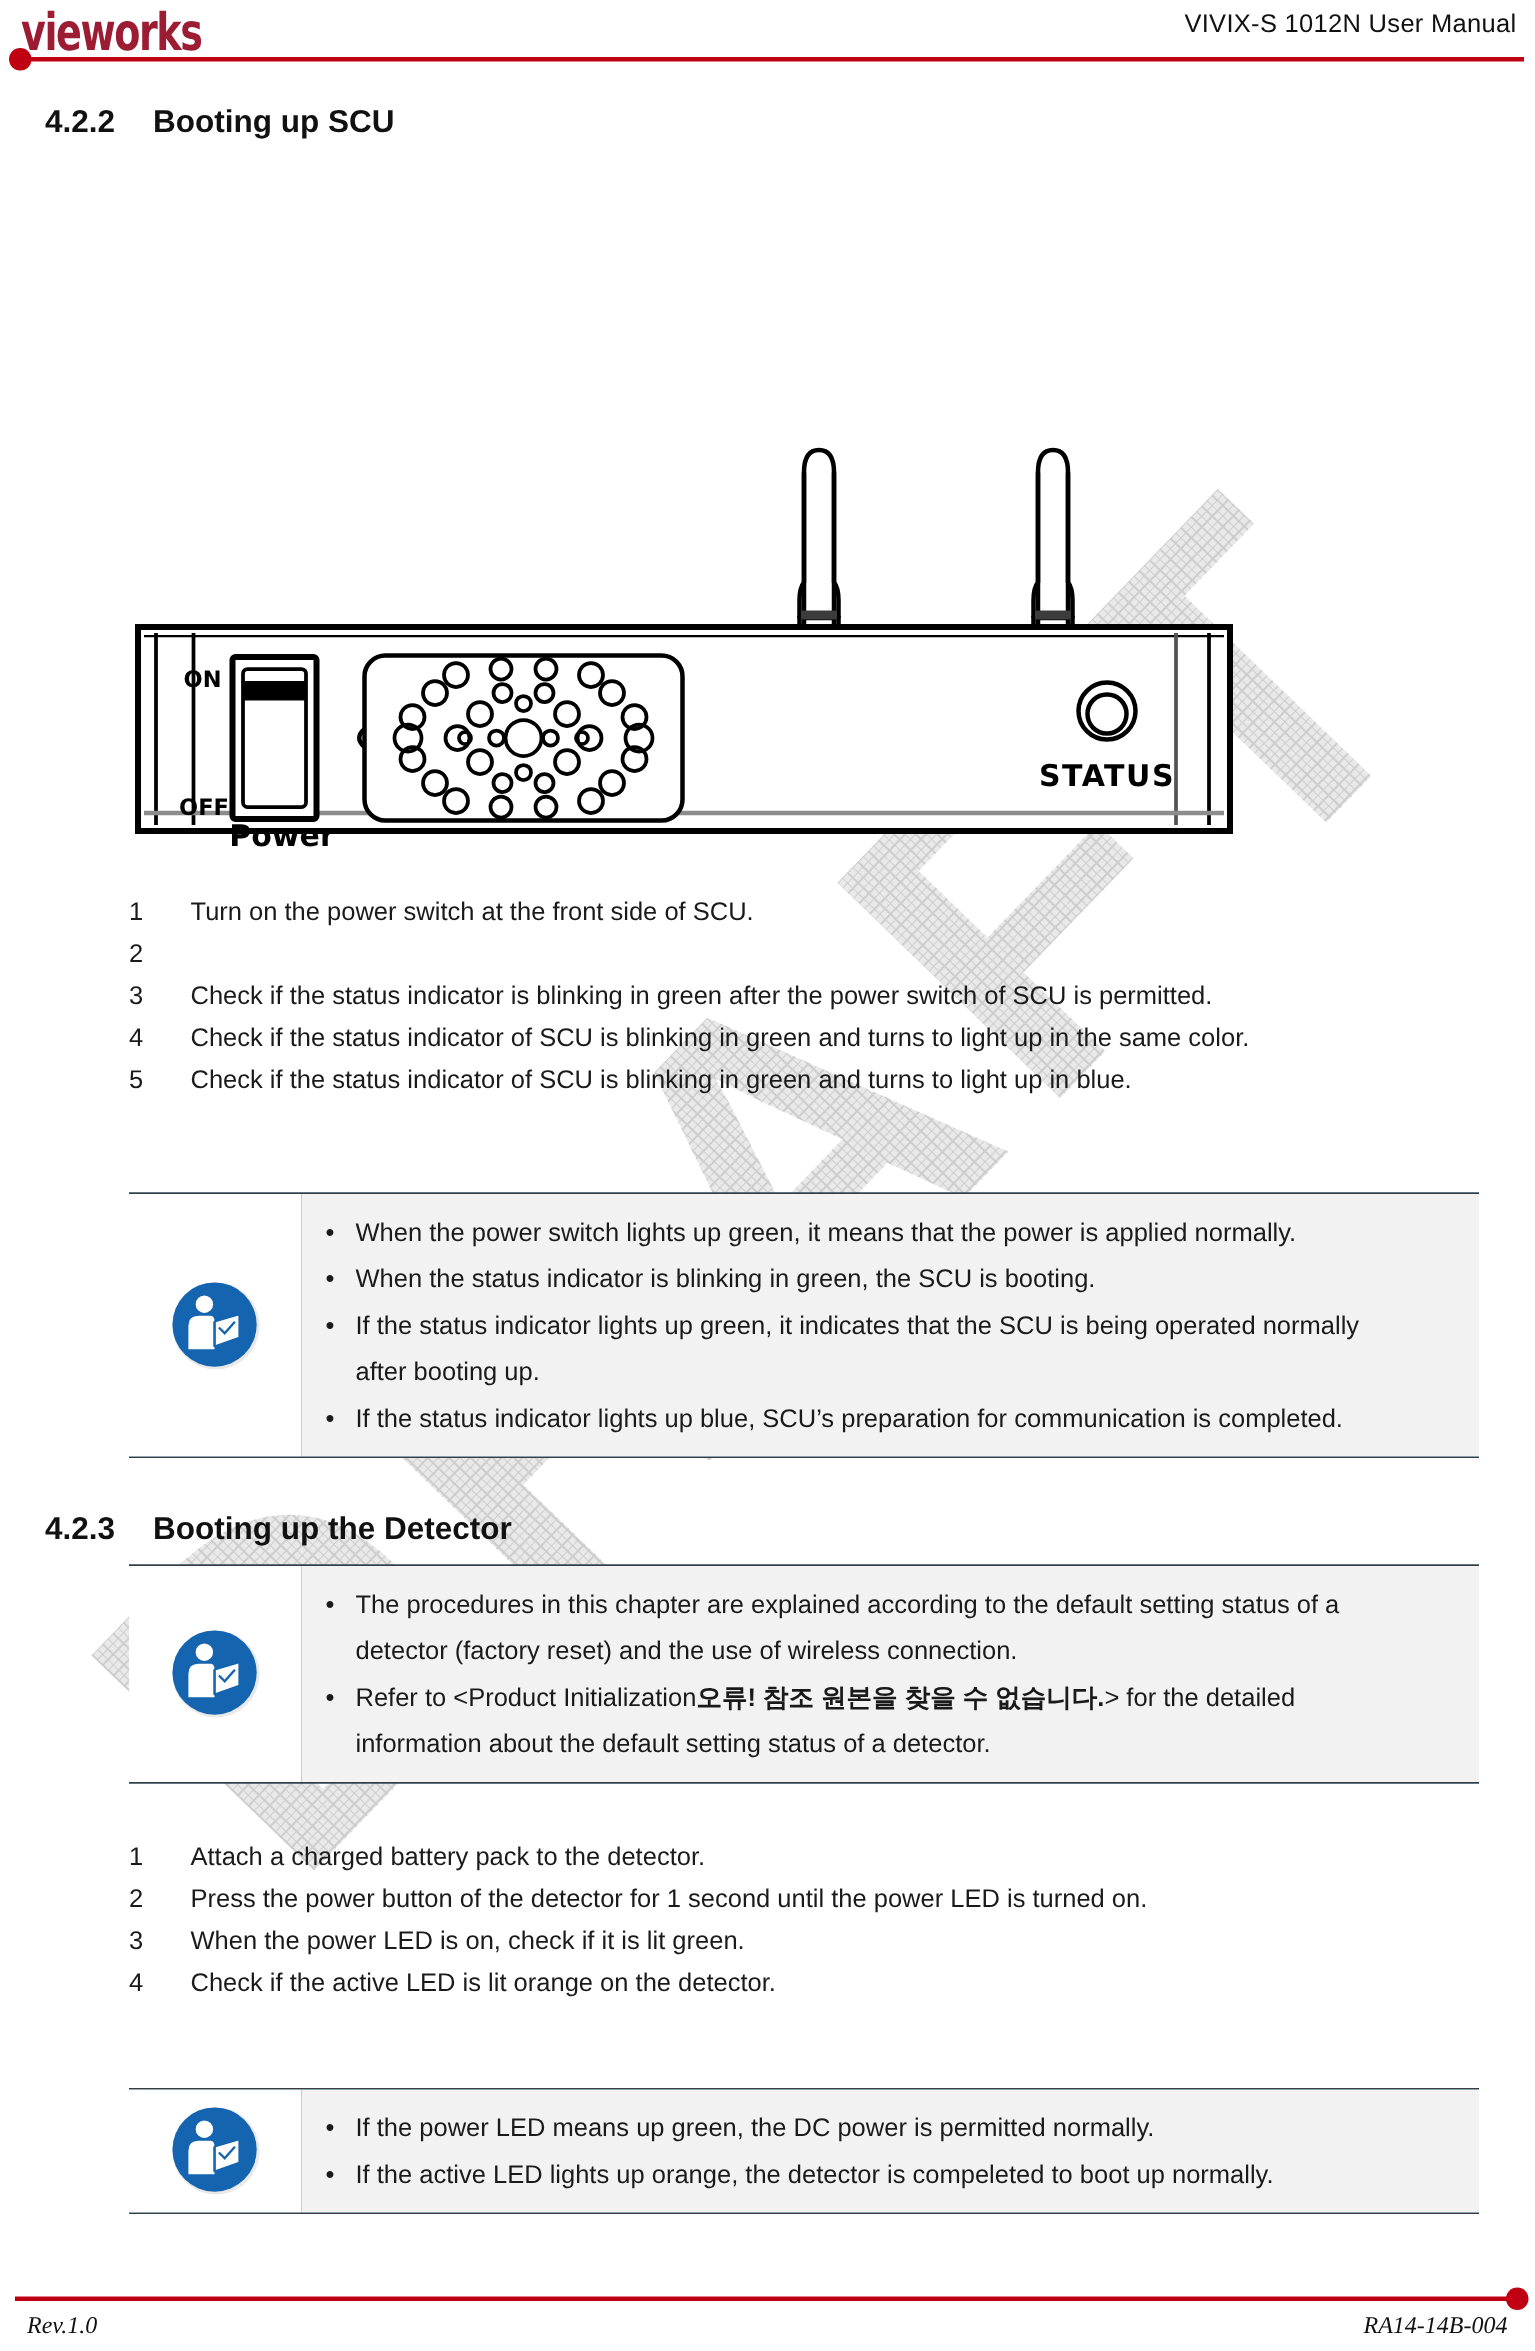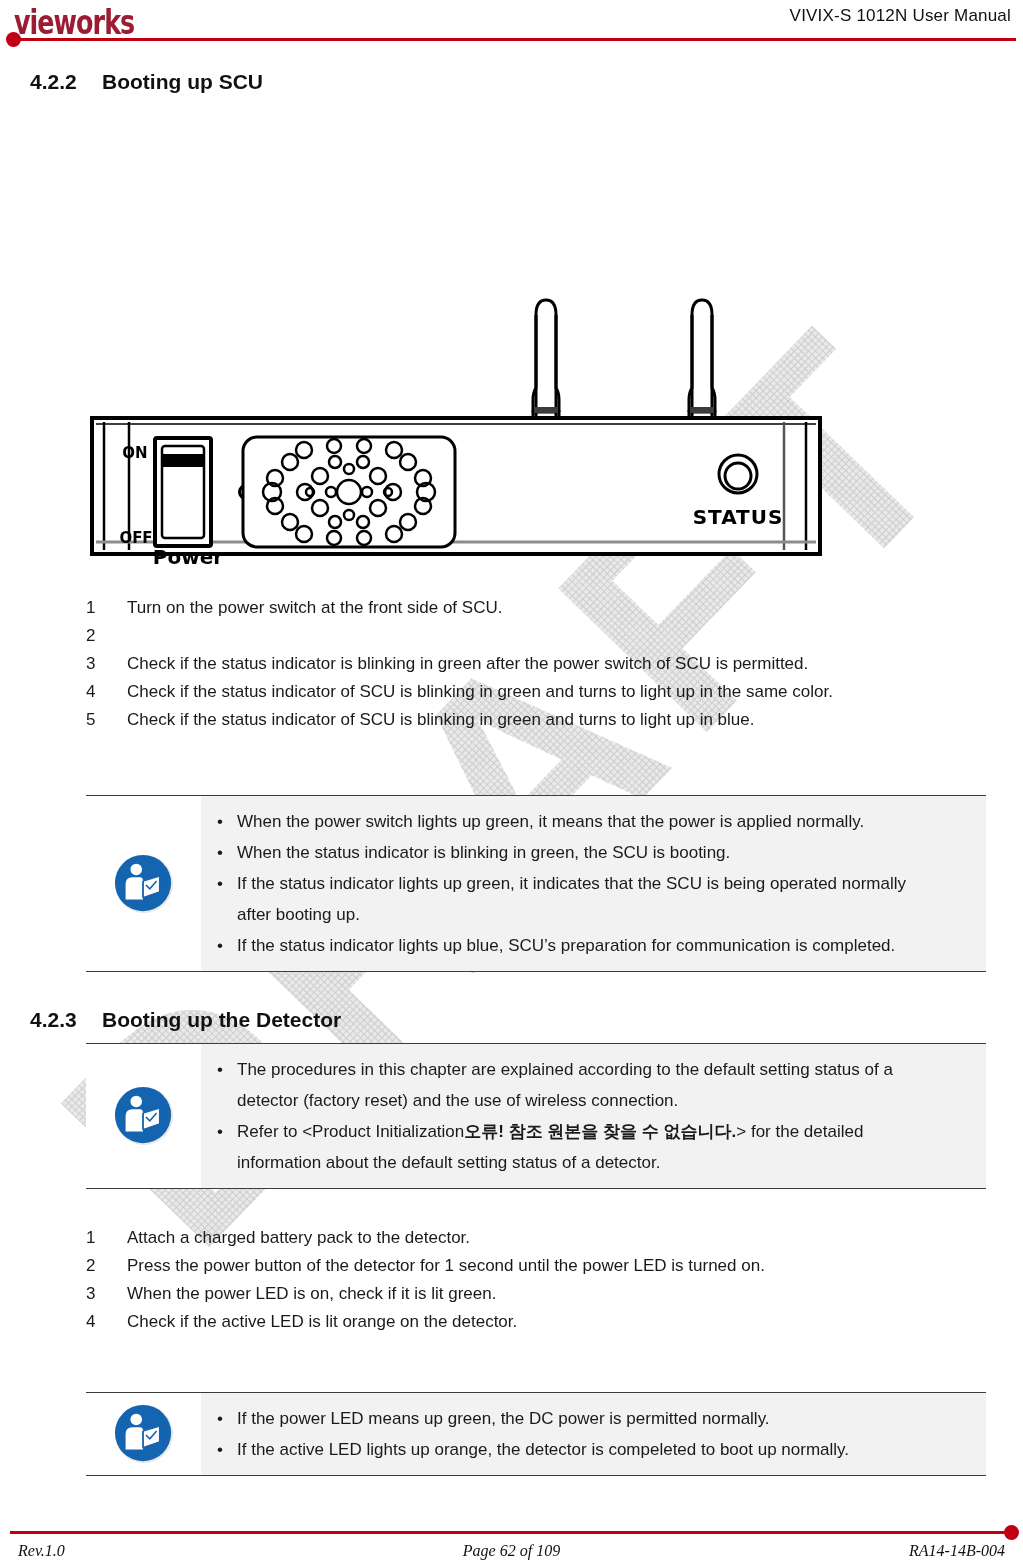--- a/index.html
+++ b/index.html
@@ -464,7 +464,6 @@
     <div id="footer-rule"></div>
     <div id="footer-dot"></div>
     <div class="footer-cell" id="footer-rev">Rev.1.0</div>
-    <div class="footer-cell" id="footer-page">Page 62 of 109</div>
     <div class="footer-cell" id="footer-doc">RA14-14B-004</div>
   </div>
 

